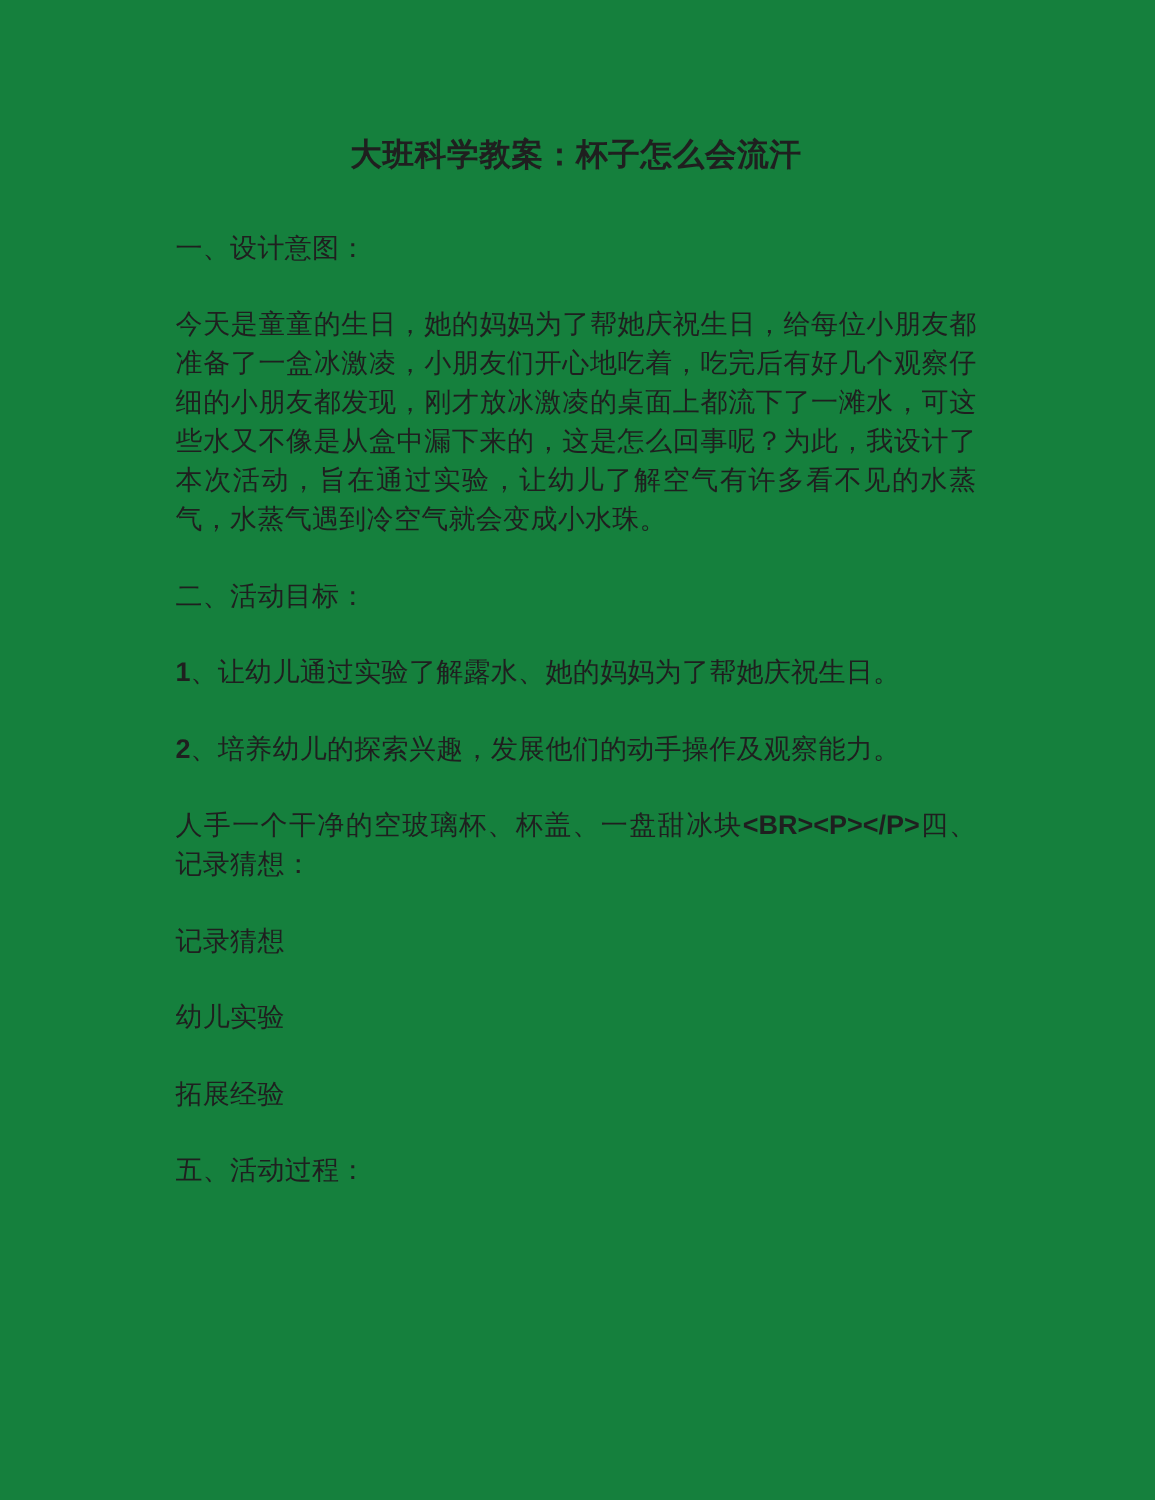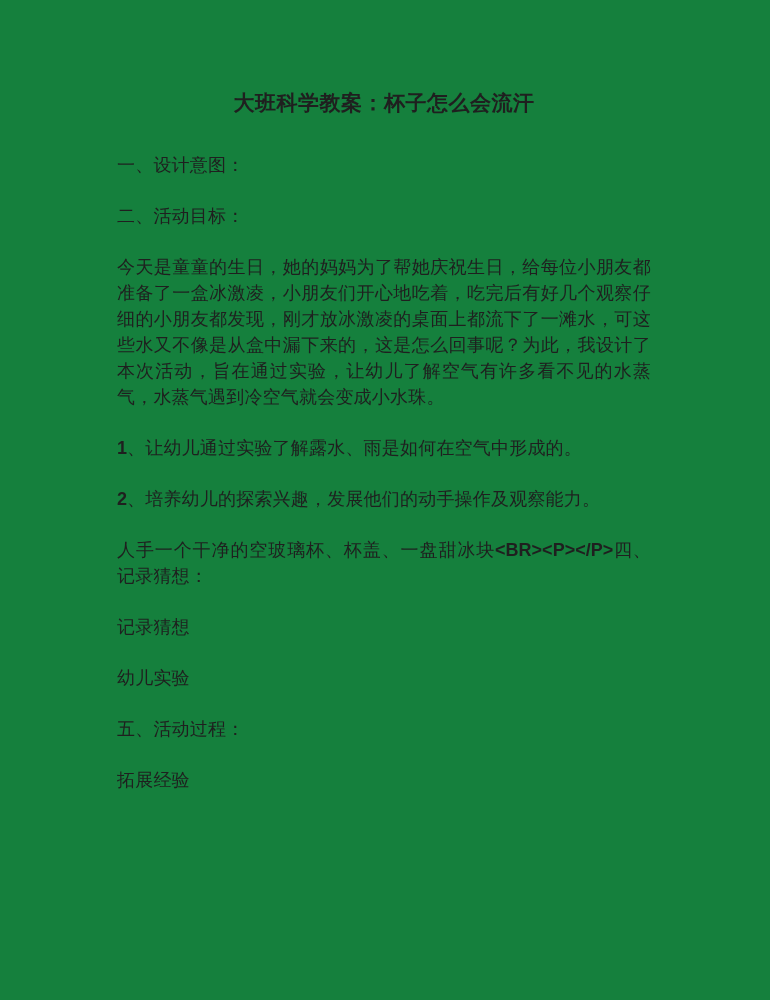--- a/index.html
+++ b/index.html
@@ -54,8 +54,8 @@
   <h1 class="title">大班科学教案：杯子怎么会流汗</h1>
   <div class="doc-body">
       <p class="para"><span class="seg">一、设计意图：</span></p>
+      <p class="para"><span class="seg">今天是童童的生日，她的妈妈为了帮她庆祝生日，给每位小朋友都准备了一盒冰激凌，小朋友们开心地吃着，吃完后有好几个观察仔细的小朋友都发现，刚才放冰激凌的桌面上都流下了一滩水，可这些水又不像是从盒中漏下来的，这是怎么回事呢？为此，我设计了本次活动，旨在通过实验，让幼儿了解空气有许多看不见的水蒸气，水蒸气遇到冷空气就会变成小水珠。</span></p>
       <p class="para"><span class="seg">二、活动目标：</span></p>
-      <p class="para"><span class="seg">今天是童童的生日，她的妈妈为了帮她庆祝生日，给每位小朋友都准备了一盒冰激凌，小朋友们开心地吃着，吃完后有好几个观察仔细的小朋友都发现，刚才放冰激凌的桌面上都流下了一滩水，可这些水又不像是从盒中漏下来的，这是怎么回事呢？为此，我设计了本次活动，旨在通过实验，让幼儿了解空气有许多看不见的水蒸气，水蒸气遇到冷空气就会变成小水珠。</span></p>
       <p class="para"><span class="seg seg-alt">1</span><span class="seg">、让幼儿通过实验了解露水、雨是如何在空气中形成的。</span></p>
       <p class="para"><span class="seg seg-alt">2</span><span class="seg">、培养幼儿的探索兴趣，发展他们的动手操作及观察能力。</span></p>
       <p class="para"><span class="seg">人手一个干净的空玻璃杯、杯盖、一盘甜冰块</span><span class="seg seg-alt">&lt;BR&gt;&lt;P&gt;&lt;/P&gt;</span><span class="seg">四、记录猜想：</span></p>

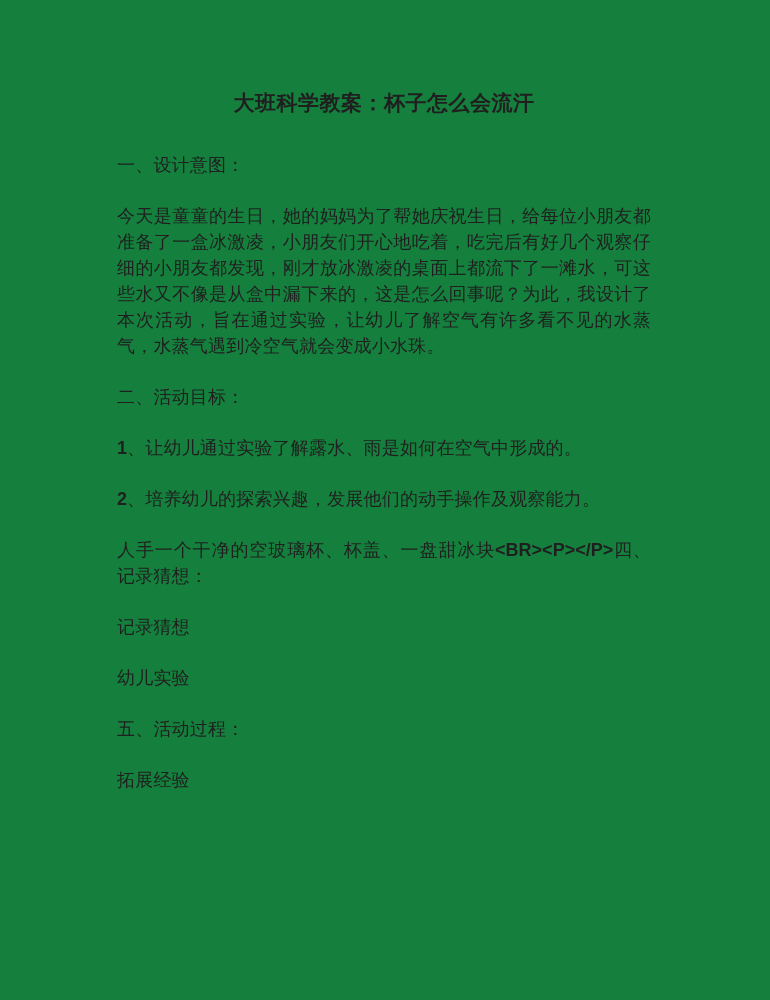--- a/index.html
+++ b/index.html
@@ -56,7 +56,7 @@
       <p class="para"><span class="seg">一、设计意图：</span></p>
       <p class="para"><span class="seg">今天是童童的生日，她的妈妈为了帮她庆祝生日，给每位小朋友都准备了一盒冰激凌，小朋友们开心地吃着，吃完后有好几个观察仔细的小朋友都发现，刚才放冰激凌的桌面上都流下了一滩水，可这些水又不像是从盒中漏下来的，这是怎么回事呢？为此，我设计了本次活动，旨在通过实验，让幼儿了解空气有许多看不见的水蒸气，水蒸气遇到冷空气就会变成小水珠。</span></p>
       <p class="para"><span class="seg">二、活动目标：</span></p>
-      <p class="para"><span class="seg seg-alt">1</span><span class="seg">、让幼儿通过实验了解露水、雨是如何在空气中形成的。</span></p>
+      <p class="para"><span class="seg seg-alt">1</span><span class="seg">、让幼儿通过实验了解露水、她的妈妈为了帮她庆祝生日。</span></p>
       <p class="para"><span class="seg seg-alt">2</span><span class="seg">、培养幼儿的探索兴趣，发展他们的动手操作及观察能力。</span></p>
       <p class="para"><span class="seg">人手一个干净的空玻璃杯、杯盖、一盘甜冰块</span><span class="seg seg-alt">&lt;BR&gt;&lt;P&gt;&lt;/P&gt;</span><span class="seg">四、记录猜想：</span></p>
       <p class="para"><span class="seg">记录猜想</span></p>

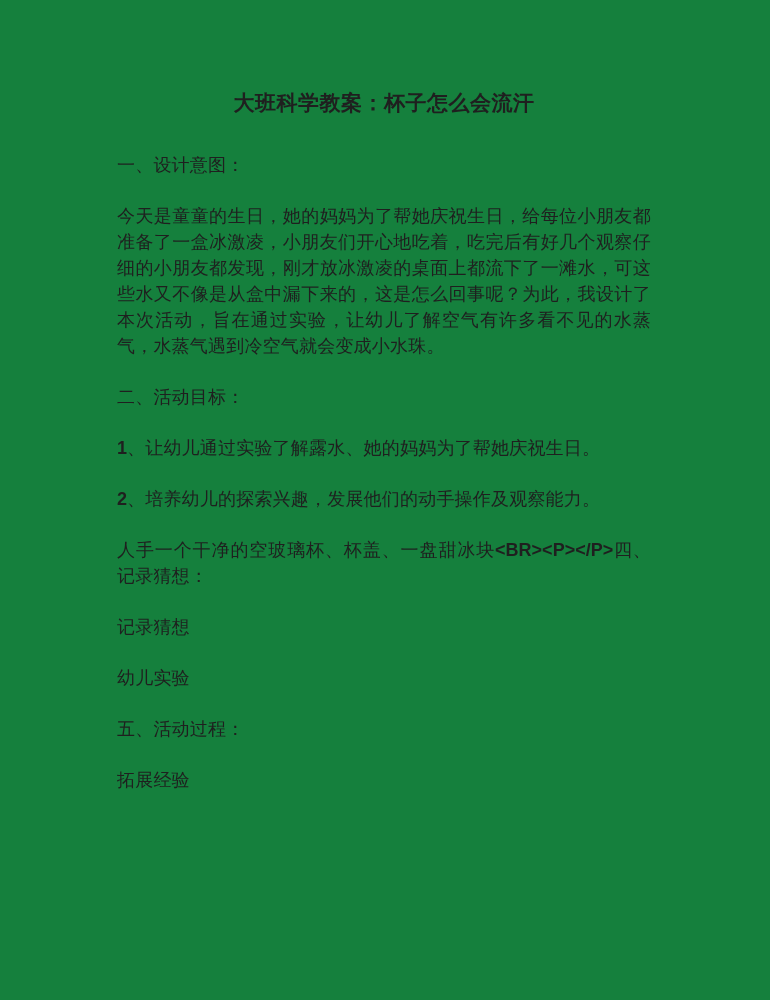--- a/index.html
+++ b/index.html
@@ -61,8 +61,8 @@
       <p class="para"><span class="seg">人手一个干净的空玻璃杯、杯盖、一盘甜冰块</span><span class="seg seg-alt">&lt;BR&gt;&lt;P&gt;&lt;/P&gt;</span><span class="seg">四、记录猜想：</span></p>
       <p class="para"><span class="seg">记录猜想</span></p>
       <p class="para"><span class="seg">幼儿实验</span></p>
+      <p class="para"><span class="seg">拓展经验</span></p>
       <p class="para"><span class="seg">五、活动过程：</span></p>
-      <p class="para"><span class="seg">拓展经验</span></p>
     </div>
 </div>
 

